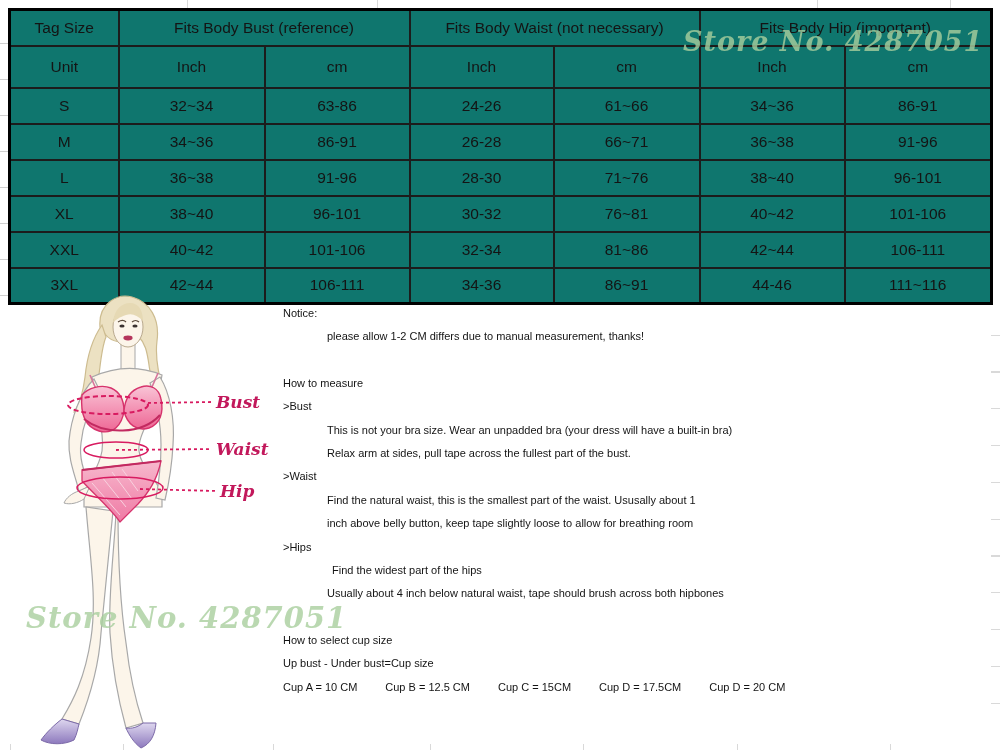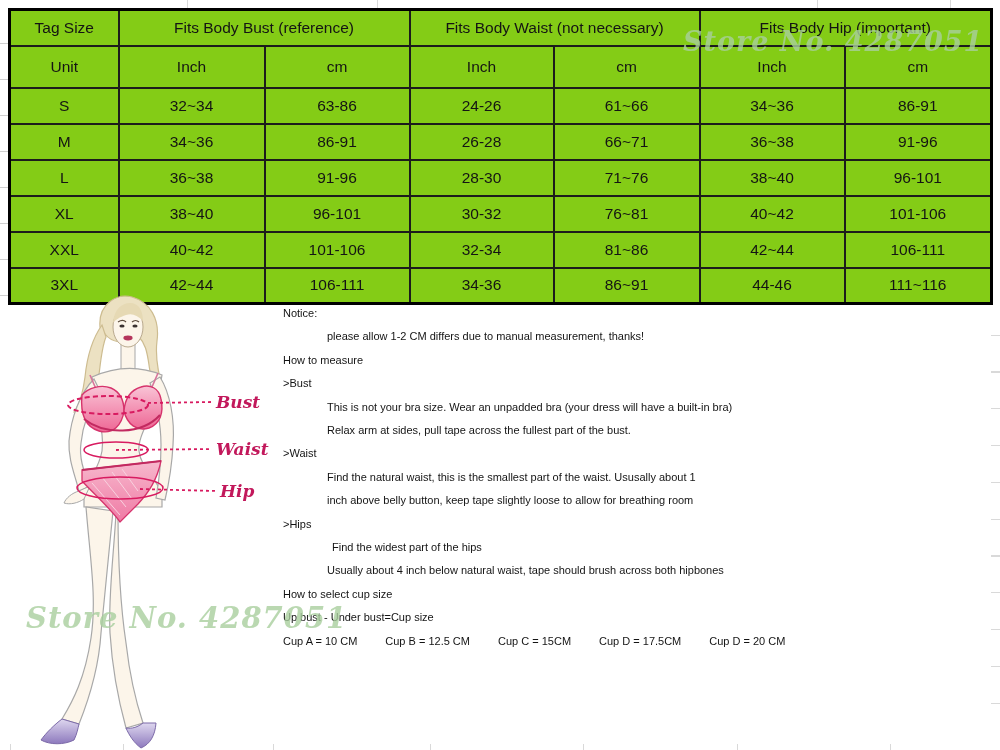--- a/index.html
+++ b/index.html
@@ -8,7 +8,7 @@
 
   
   table.size{position:absolute;left:8px;top:8px;width:982px;height:287px;
-             border-collapse:collapse;table-layout:fixed;background:#84cc16;}
+             border-collapse:collapse;table-layout:fixed;background:#0f766e;}
   table.size td{border:2px solid #1c1c1c;text-align:center;vertical-align:middle;
                 font-size:15.5px;color:#141414;padding:0;white-space:nowrap;}
   table.size{border:3px solid #000;}

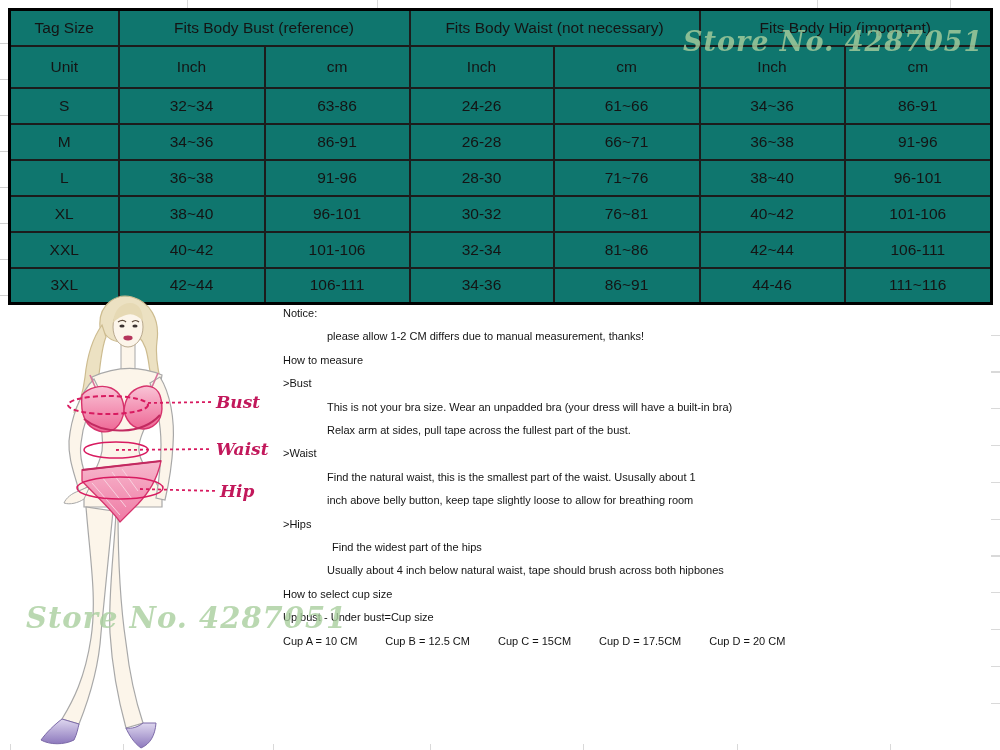--- a/index.html
+++ b/index.html
@@ -25,7 +25,7 @@
   .textcol .line{line-height:23.4px;white-space:nowrap;}
   .indent{padding-left:44px;}
   .indent2{padding-left:49px;}
-  .gap-before{}
+  .gap-before{margin-top:23px;}
   .cup-row{display:flex;gap:28px;line-height:23.4px;white-space:nowrap;}
 
   

